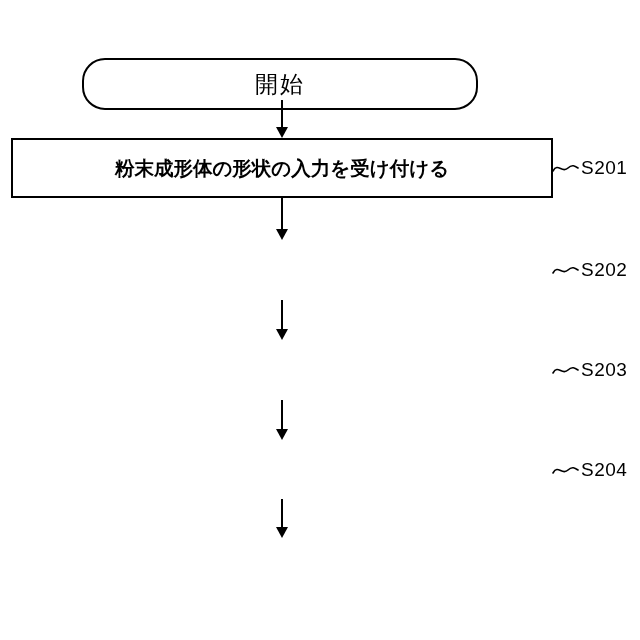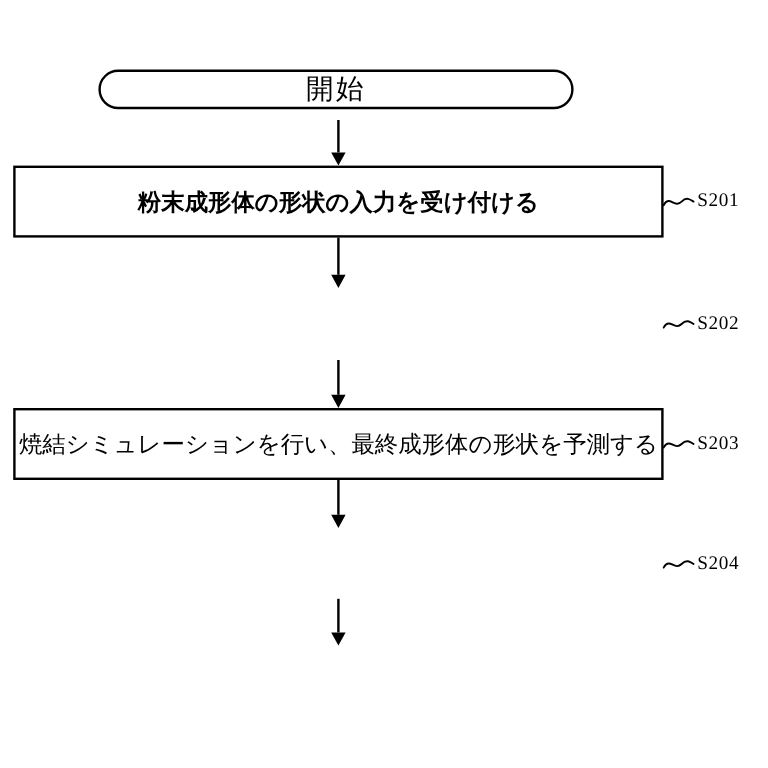--- a/index.html
+++ b/index.html
@@ -86,7 +86,7 @@
 
 <div class="figure">
 
-  <div class="stadium" style="left:82px; top:58px; width:396px; height:33px;">
+  <div class="stadium" style="left:82px; top:58px; width:396px; height:52px;">
     <span>開始</span>
   </div>
 

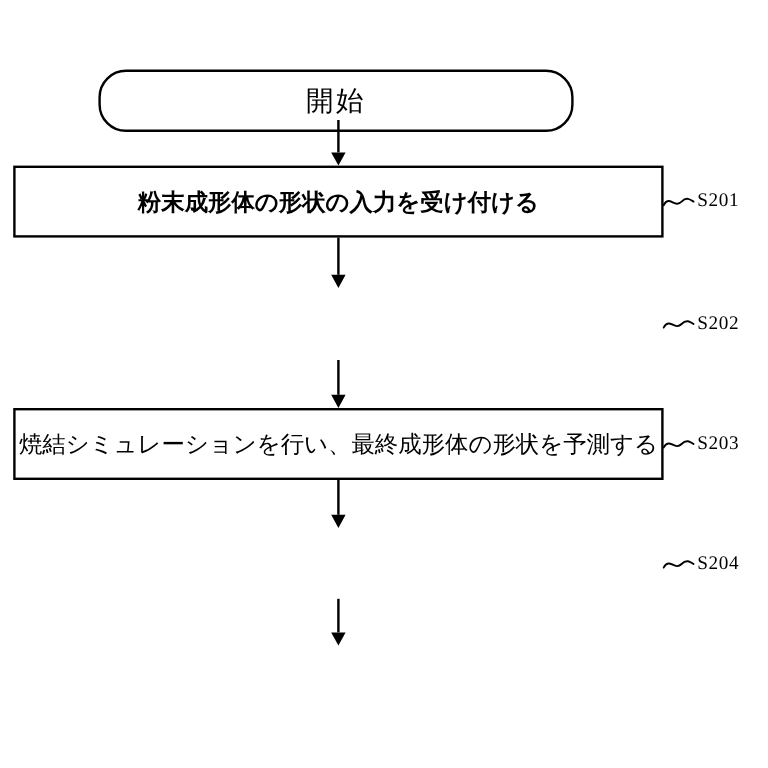--- a/index.html
+++ b/index.html
@@ -73,9 +73,8 @@
     white-space: nowrap;
   }
   .steplabel .sid {
-    font-size: 16px;
+    font-size: 19px;
     letter-spacing: 0.5px;
-    font-family: Liberation Serif, serif;
   }
   .tilde {
     display: block;

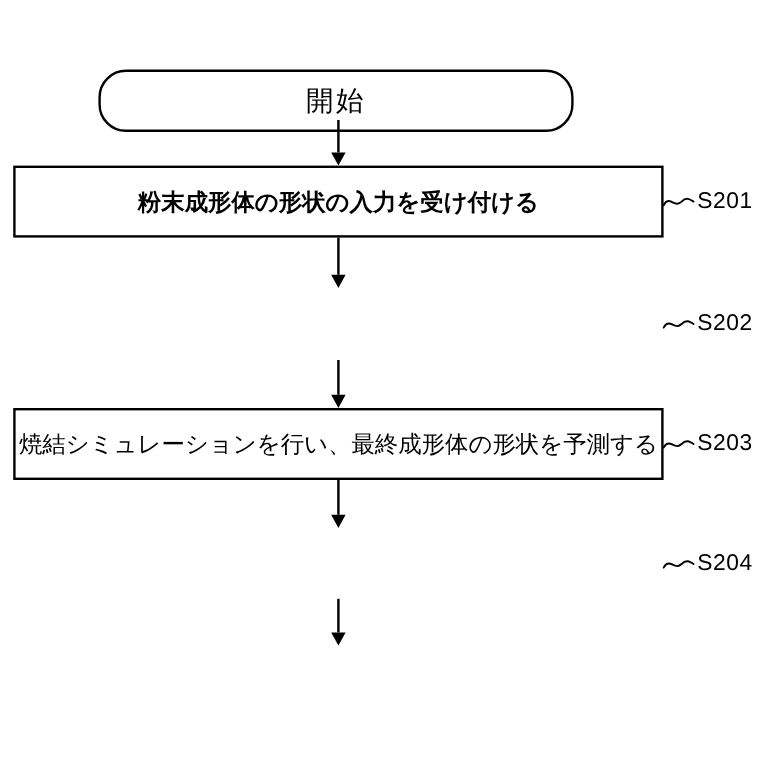--- a/index.html
+++ b/index.html
@@ -121,9 +121,6 @@
     <div class="head"></div>
   </div>
 
-  <div class="procbox" style="top:340px;">
-    <span>焼結シミュレーションを行い、最終成形体の形状を予測する</span>
-  </div>
   <div class="steplabel" style="top:357px;">
     <svg class="tilde" width="27" height="16" viewBox="0 0 27 16">
       <path d="M1,11 C6,2 10,14 16,8 C20,4 23,6 26,8" fill="none" stroke="#000000" stroke-width="1.6" stroke-linecap="round"></path>

